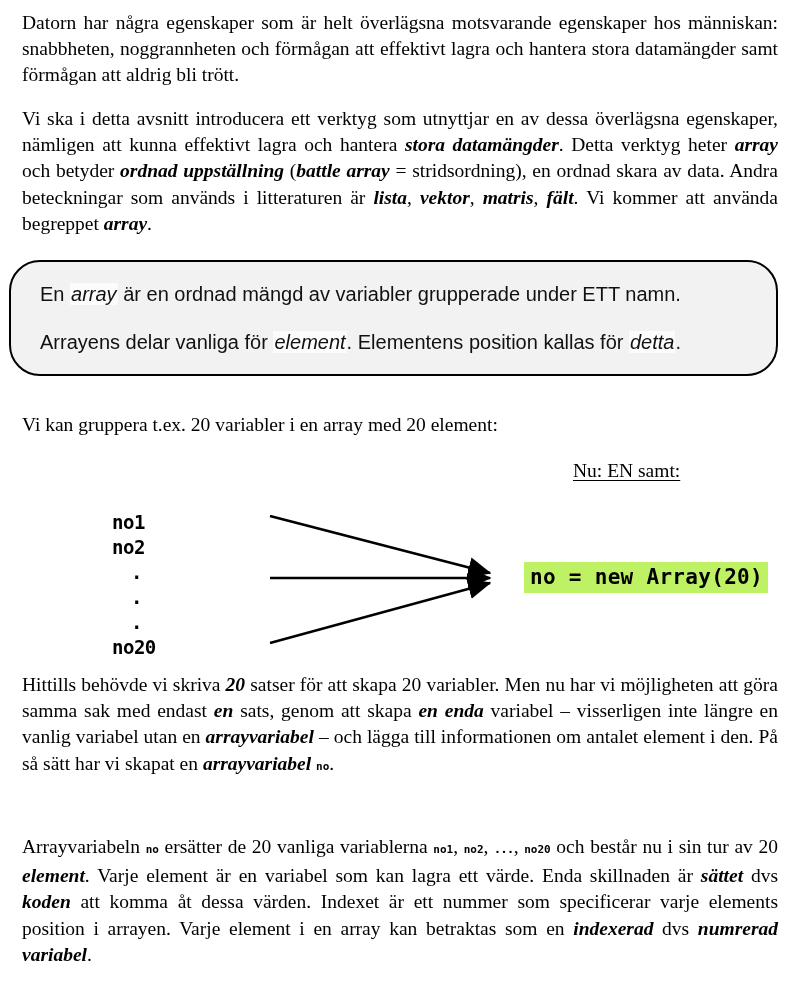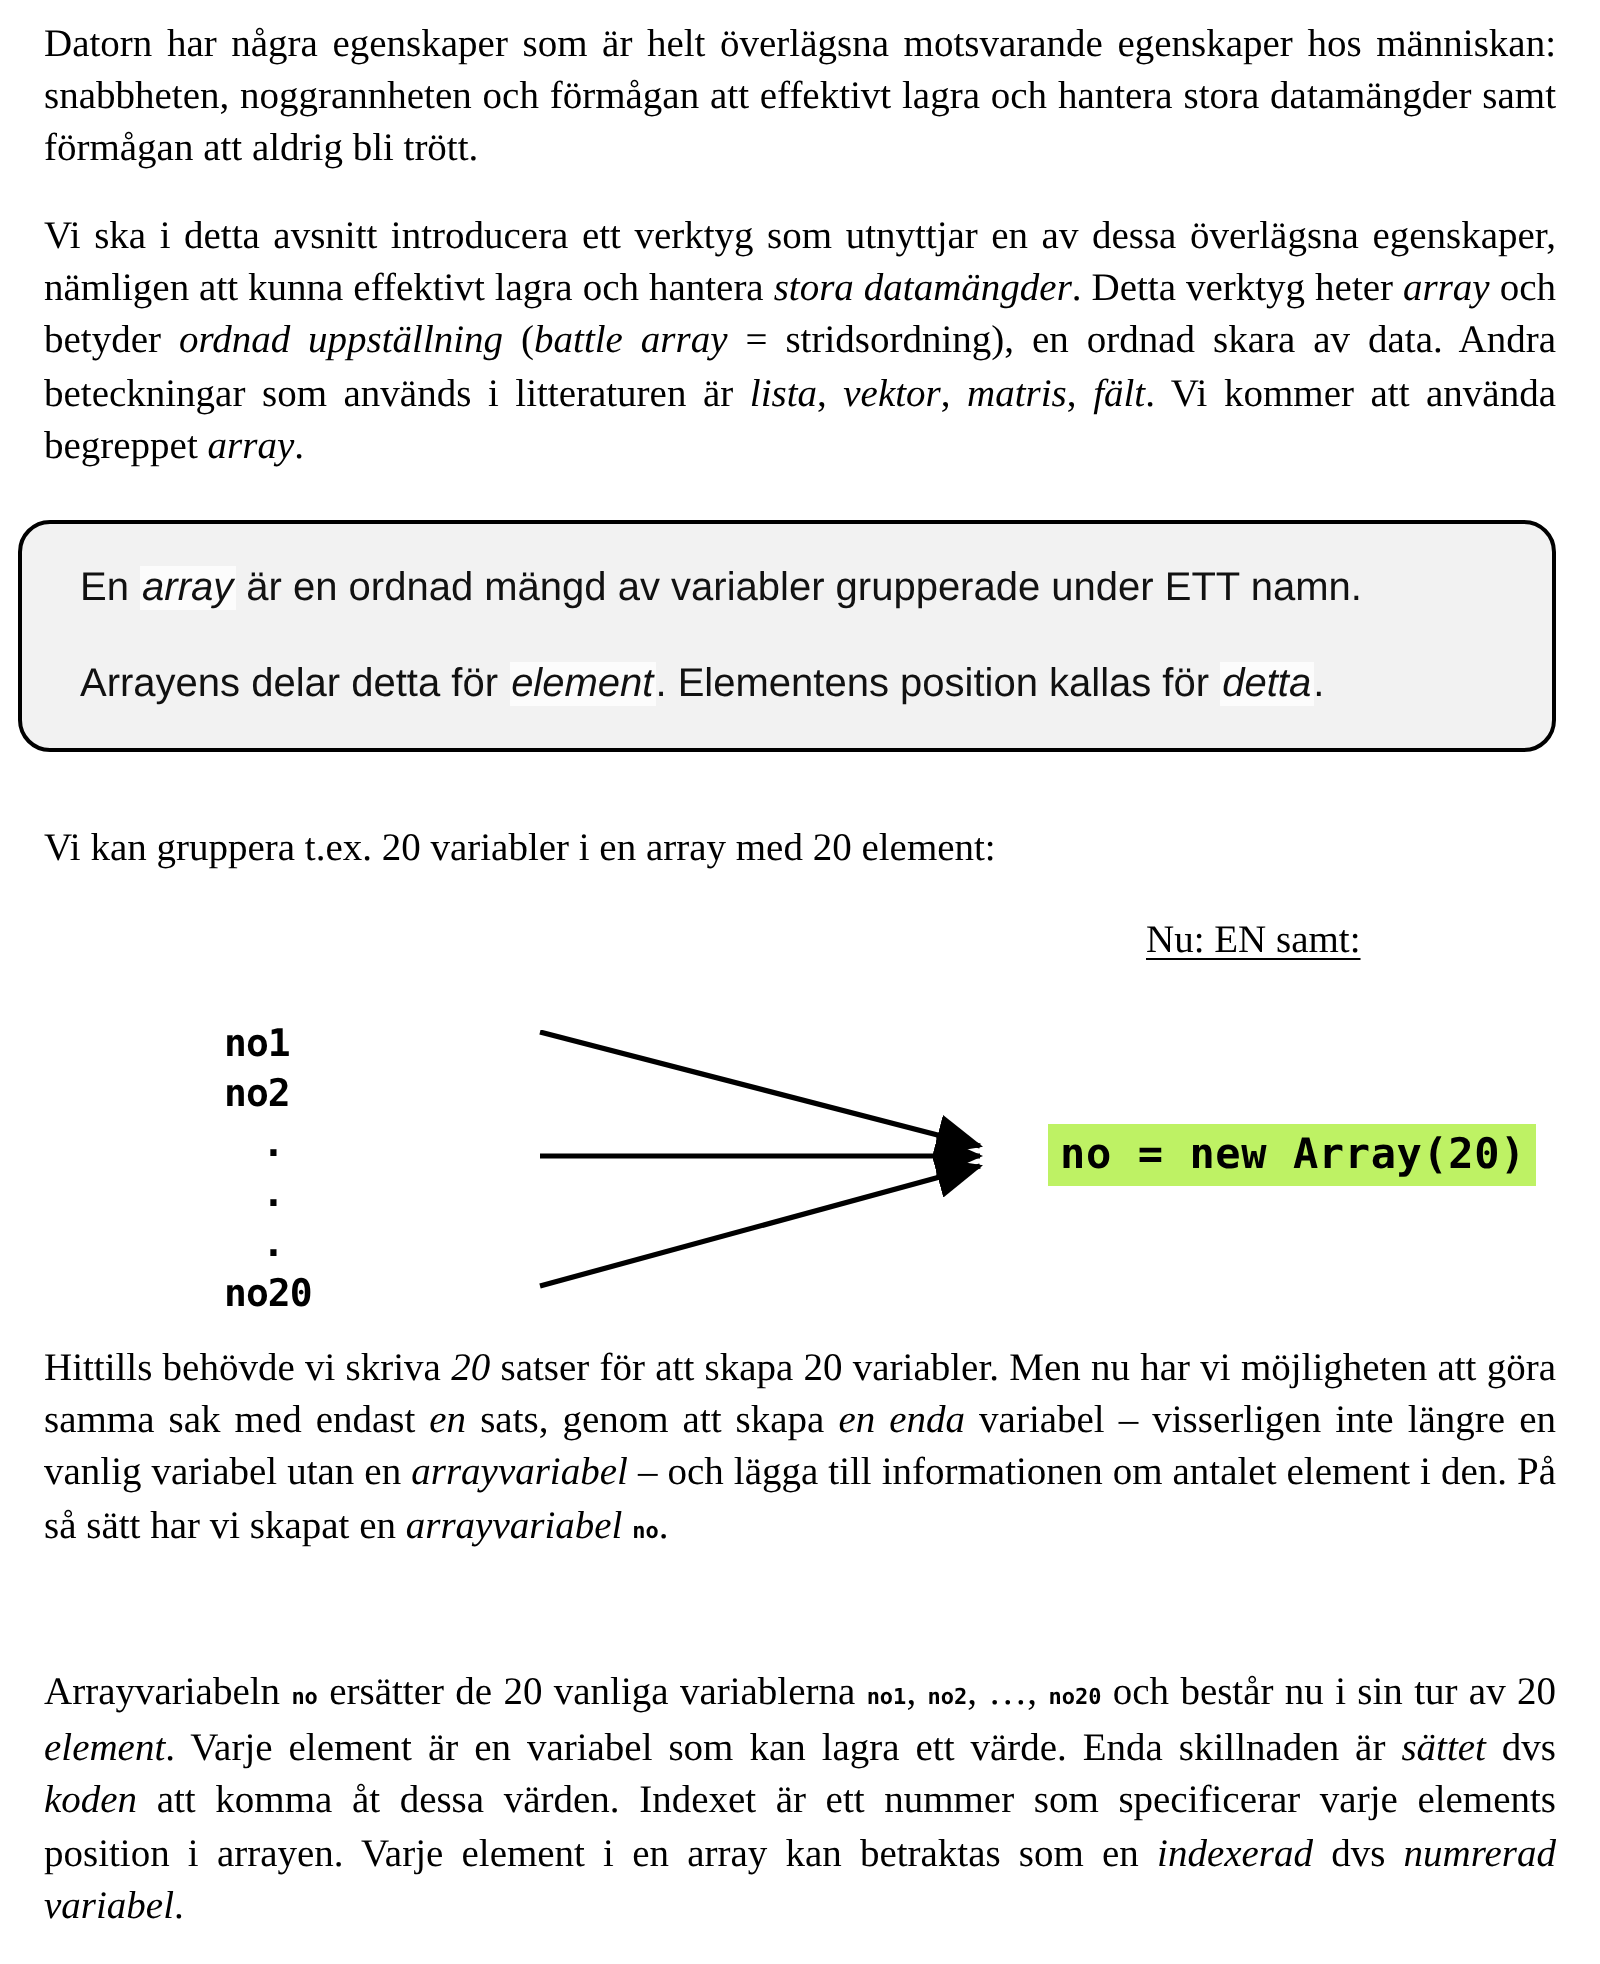--- a/index.html
+++ b/index.html
@@ -37,6 +37,7 @@
 
   .para i, .para em {
     font-style: italic;
+    font-weight: bold;
   }
   .mono {
     font-family: "DejaVu Sans Mono", "Liberation Mono", monospace;

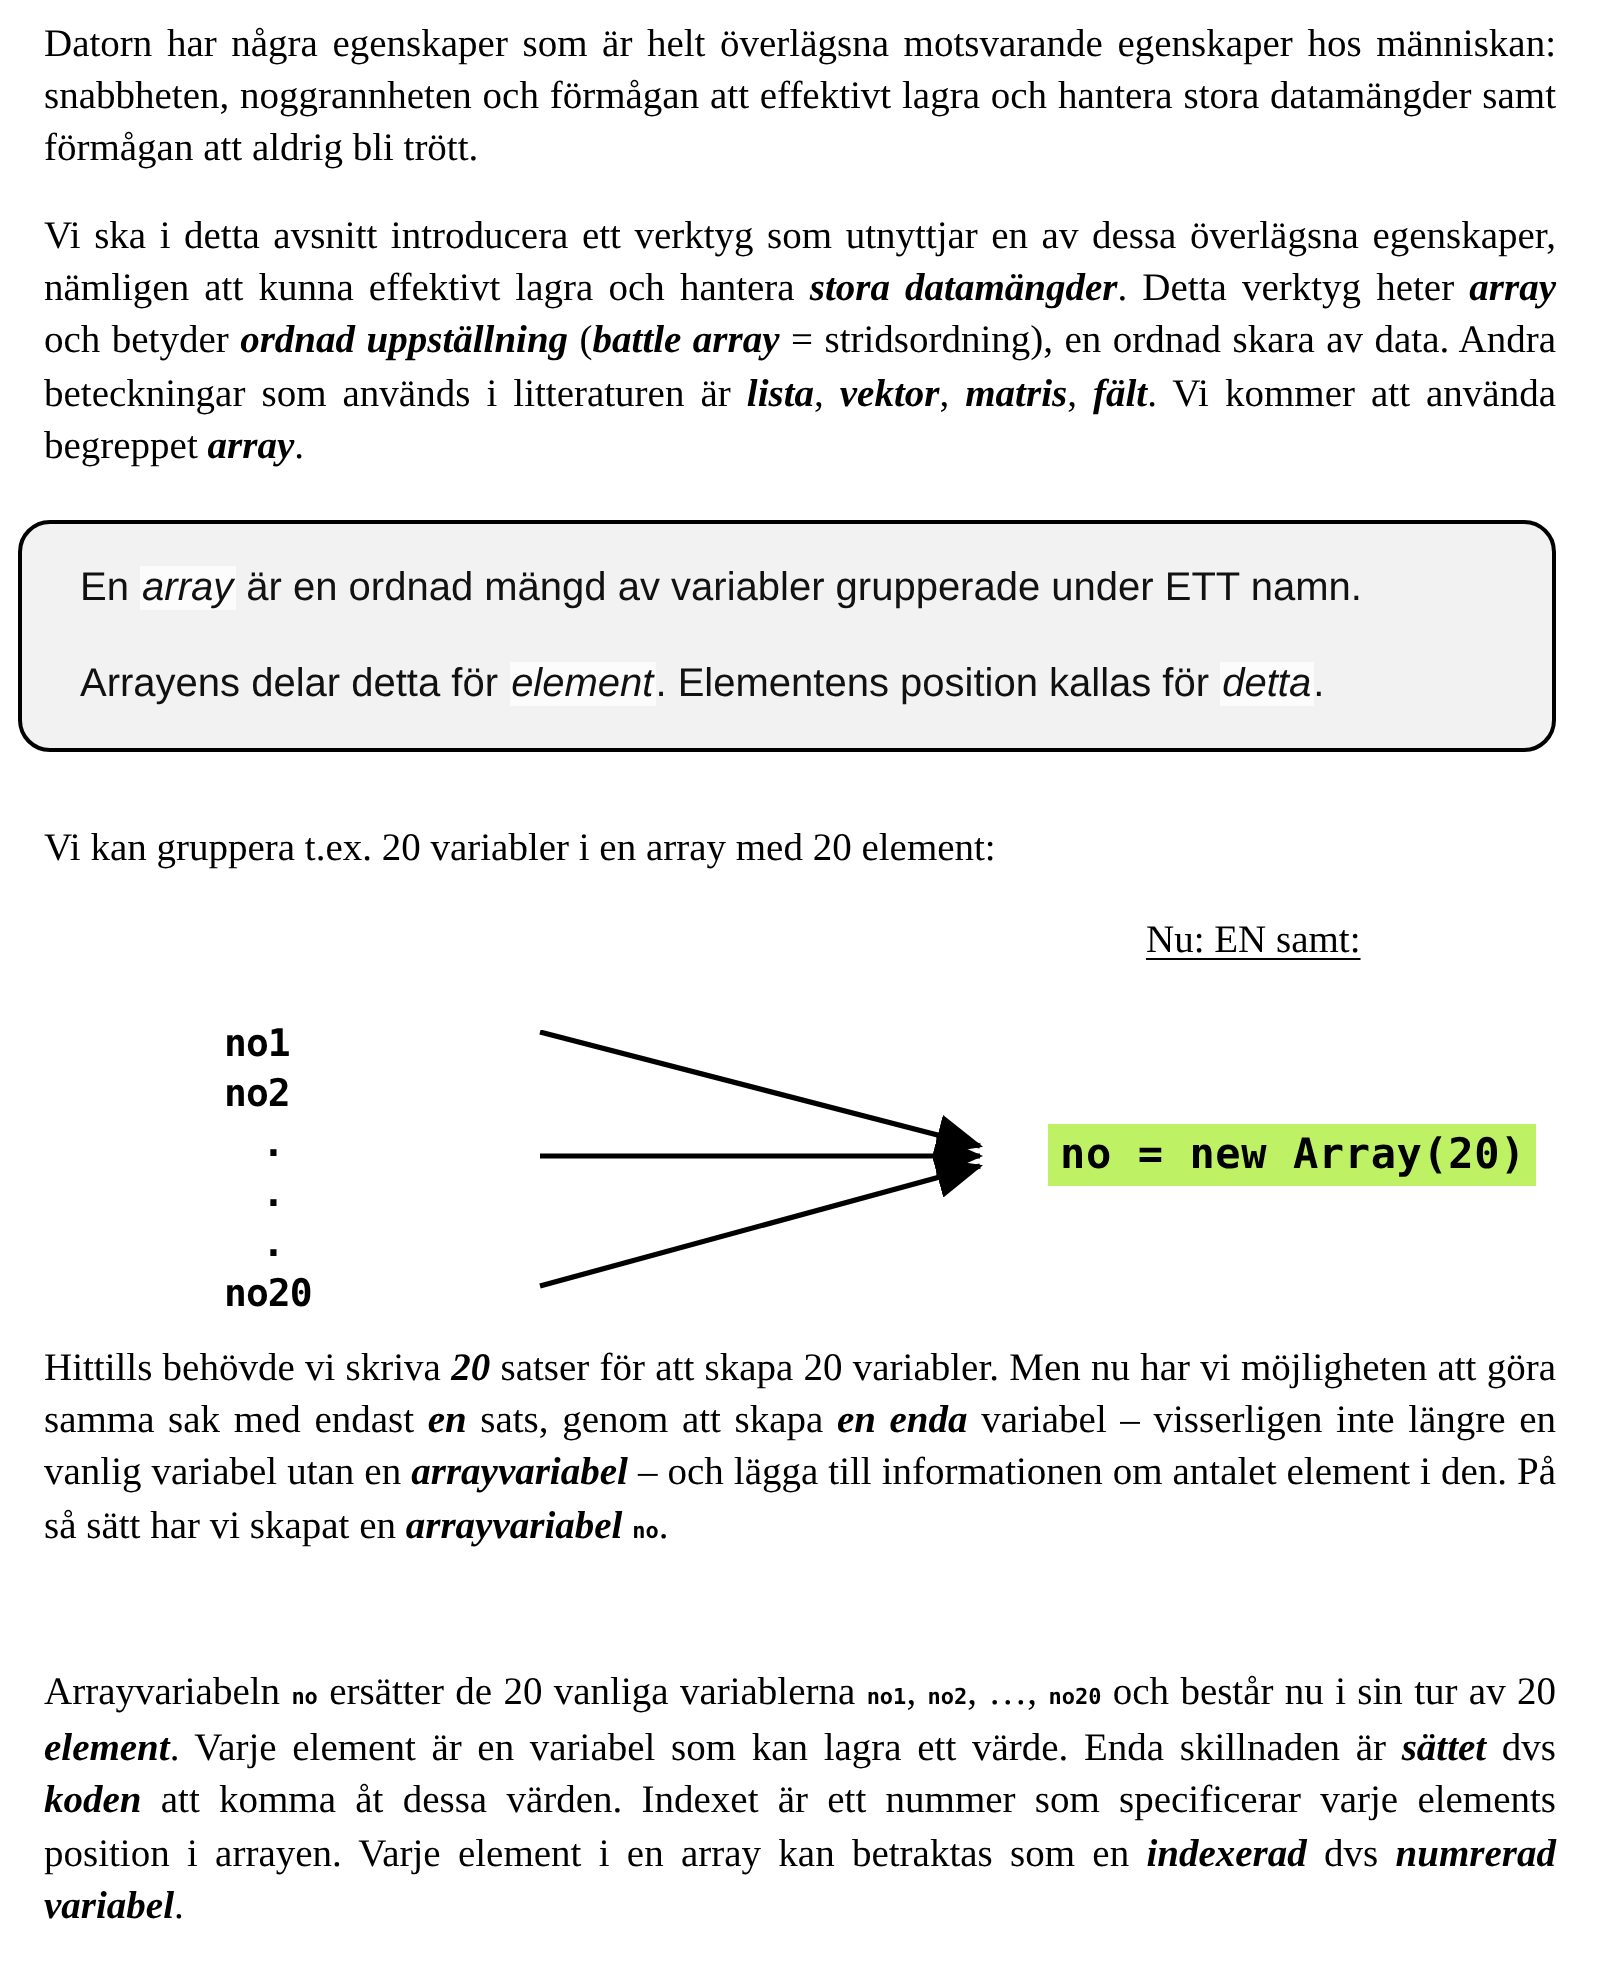--- a/index.html
+++ b/index.html
@@ -55,7 +55,7 @@
     height: 116px;
     box-sizing: border-box;
     border: 2.4px solid #000000;
-    border-radius: 16px;
+    border-radius: 31px;
     background: #f2f2f2;
     font-family: "Liberation Sans", "DejaVu Sans", sans-serif;
   }

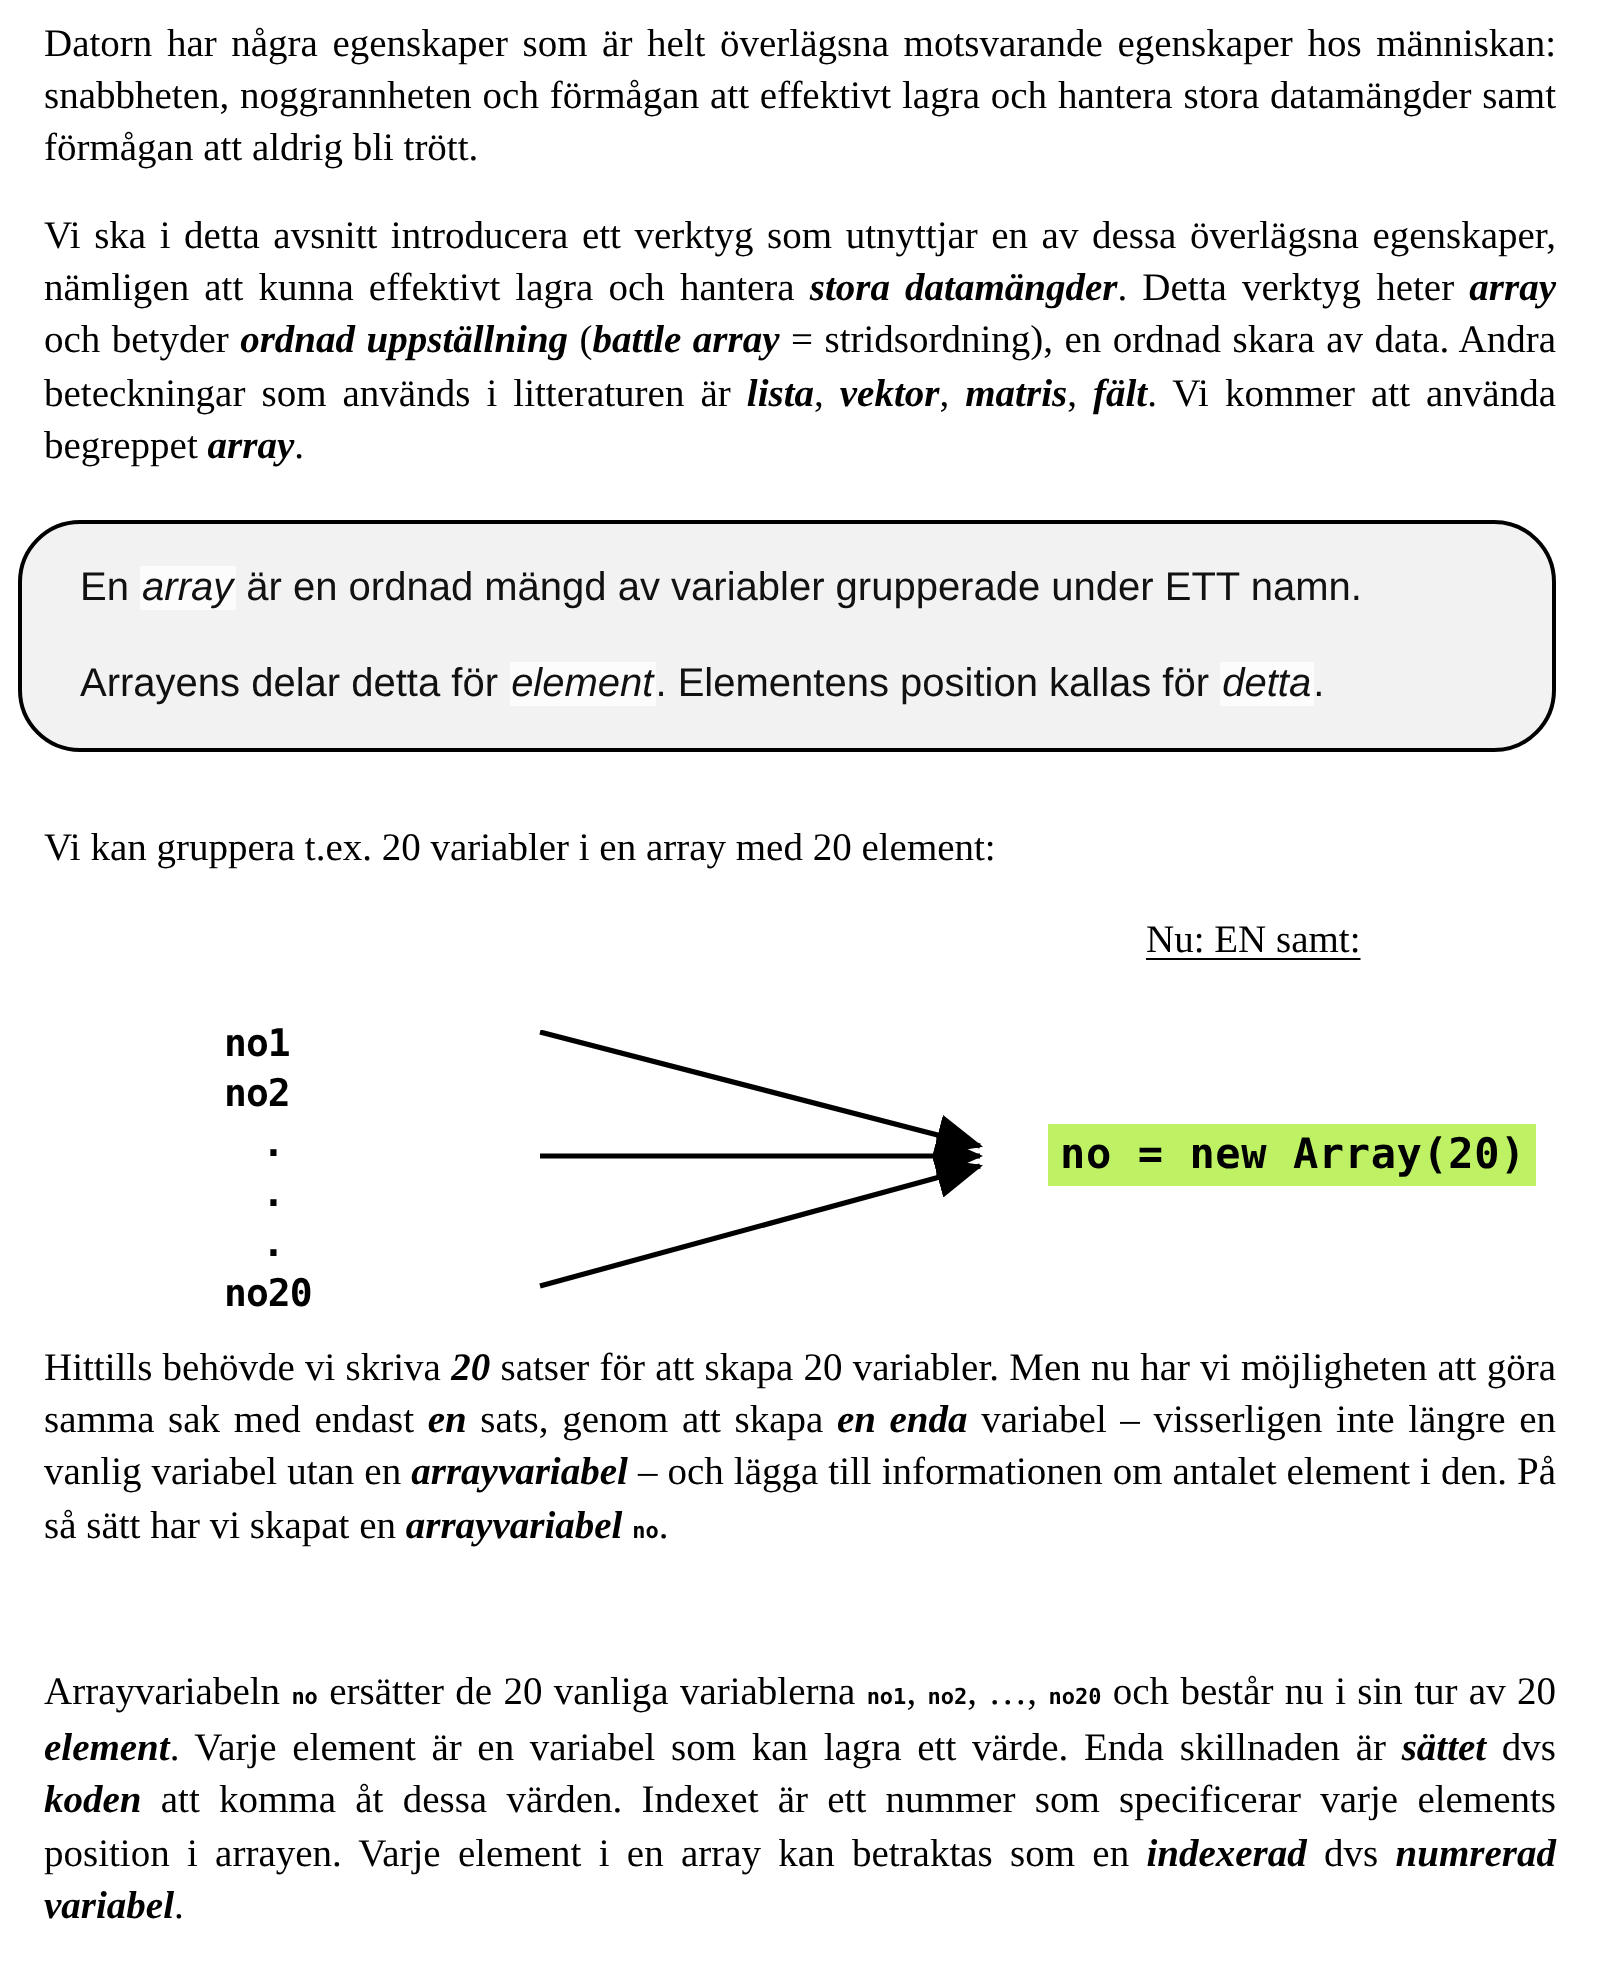--- a/index.html
+++ b/index.html
@@ -155,7 +155,7 @@
 
   <div class="defbox">
     <div class="defline l1"><span>En </span><span class="hl">array</span><span> är en ordnad mängd av variabler grupperade under ETT namn.</span></div>
-    <div class="defline l2"><span>Arrayens delar detta för </span><span class="hl">element</span><span>. Elementens position kallas för </span><span class="hl">detta</span><span>.</span></div>
+    <div class="defline l2"><span>Arrayens delar vanliga för </span><span class="hl">element</span><span>. Elementens position kallas för </span><span class="hl">detta</span><span>.</span></div>
   </div>
 
   <div class="para" id="p3"><span>Vi kan gruppera t.ex. 20 variabler i en array med 20 element:</span></div>

